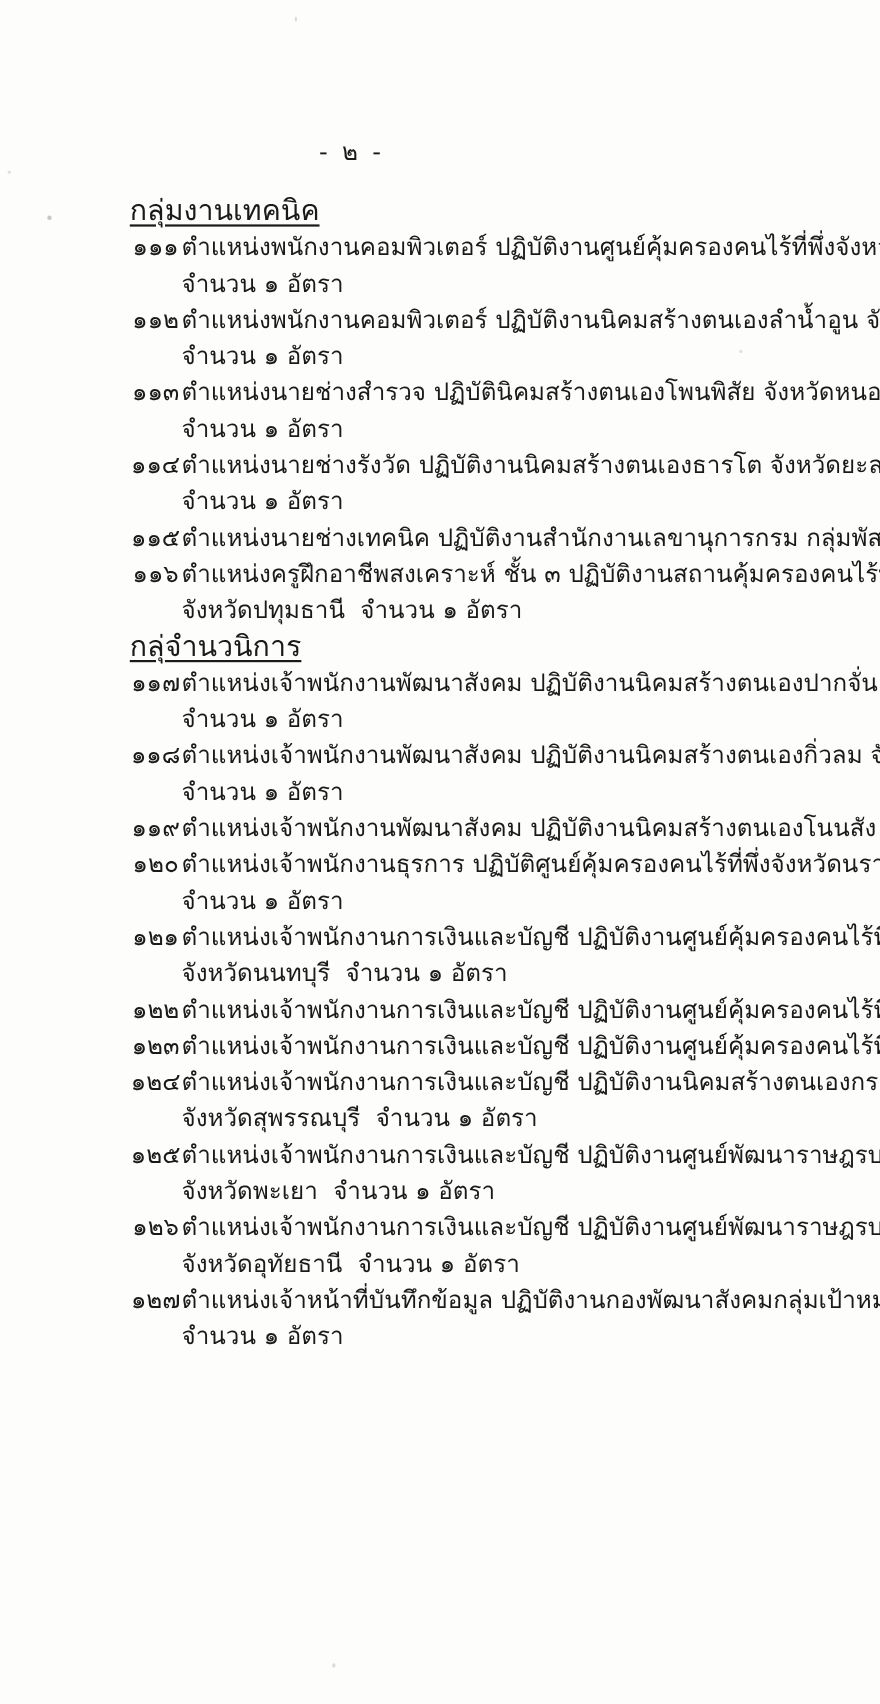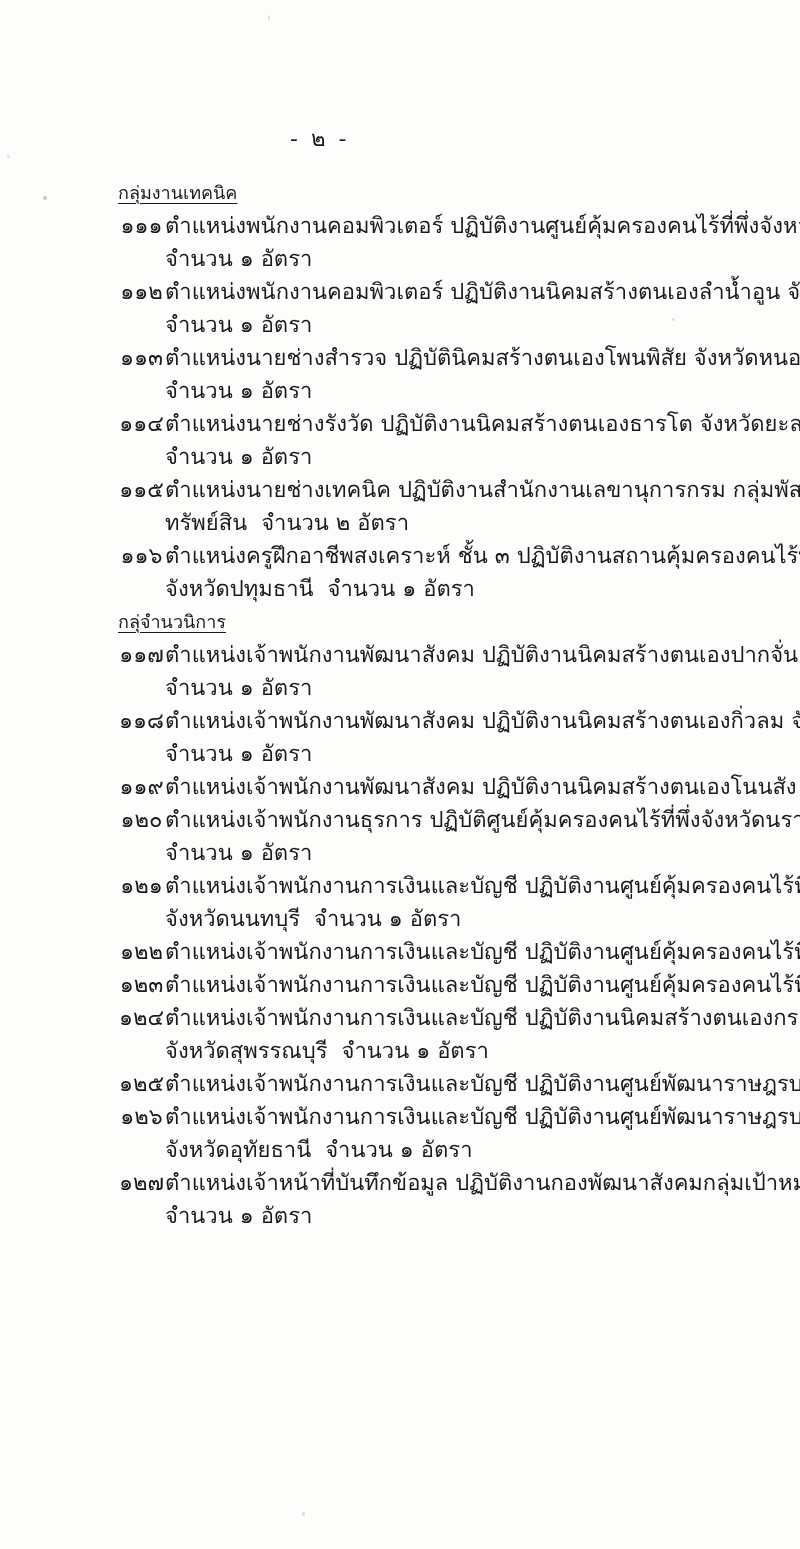--- a/index.html
+++ b/index.html
@@ -30,7 +30,7 @@
   }
   .section-heading {
     line-height: 33px;
-    font-size: 18px;
+    font-size: 26px;
     text-decoration: underline;
     text-underline-offset: 4px;
     width: -moz-fit-content; width: fit-content;

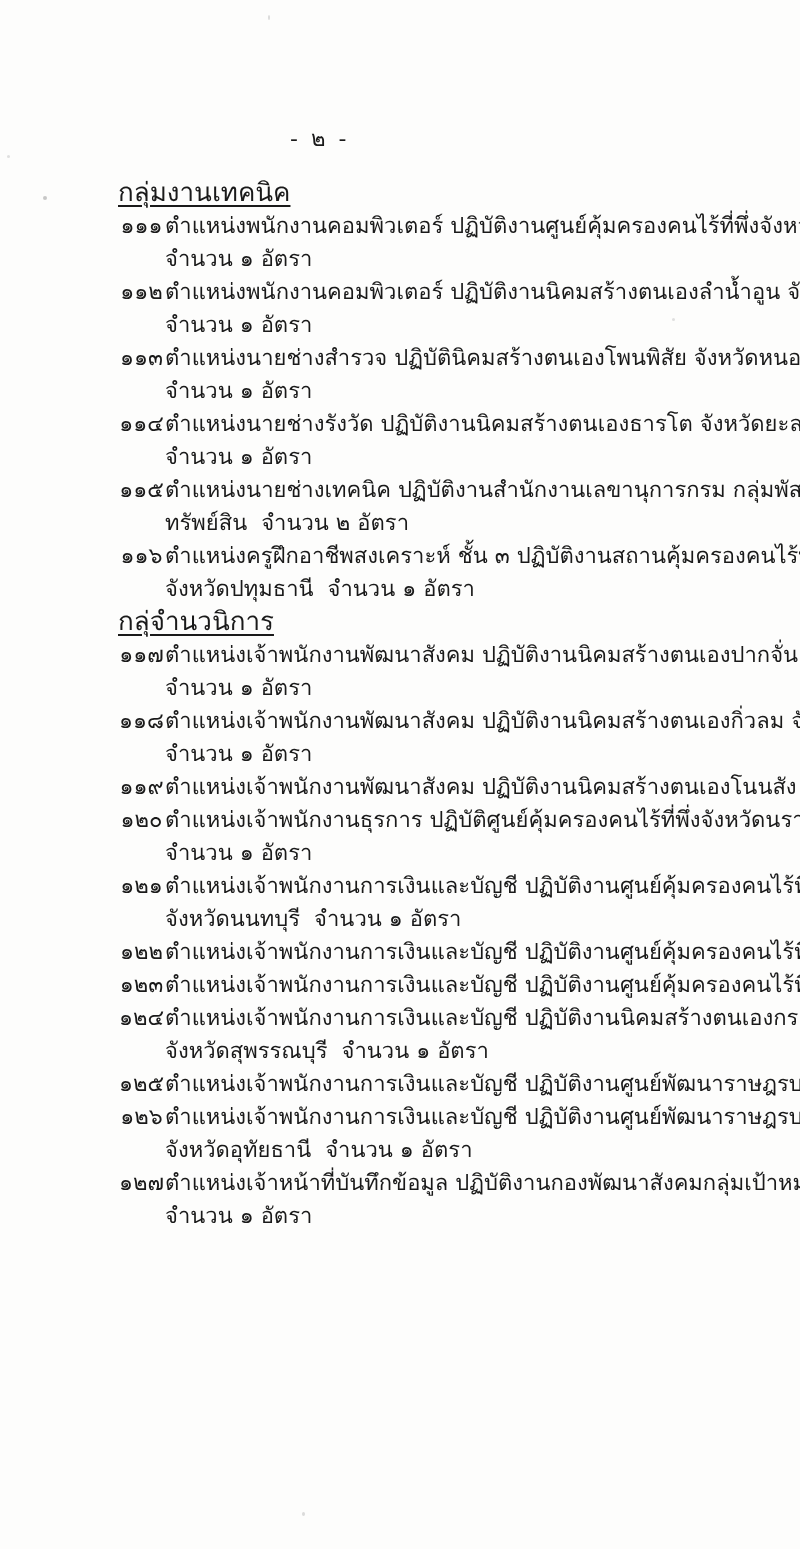--- a/index.html
+++ b/index.html
@@ -109,7 +109,6 @@
     <div class="item-number">๑๑๕</div>
     <div class="item-lines">
                 <div class="line">ตำแหน่งนายช่างเทคนิค ปฏิบัติงานสำนักงานเลขานุการกรม กลุ่มพัสดุและบริหาร</div>
-                <div class="line">ทรัพย์สิน  จำนวน ๒ อัตรา</div>
               </div>
   </div>
 

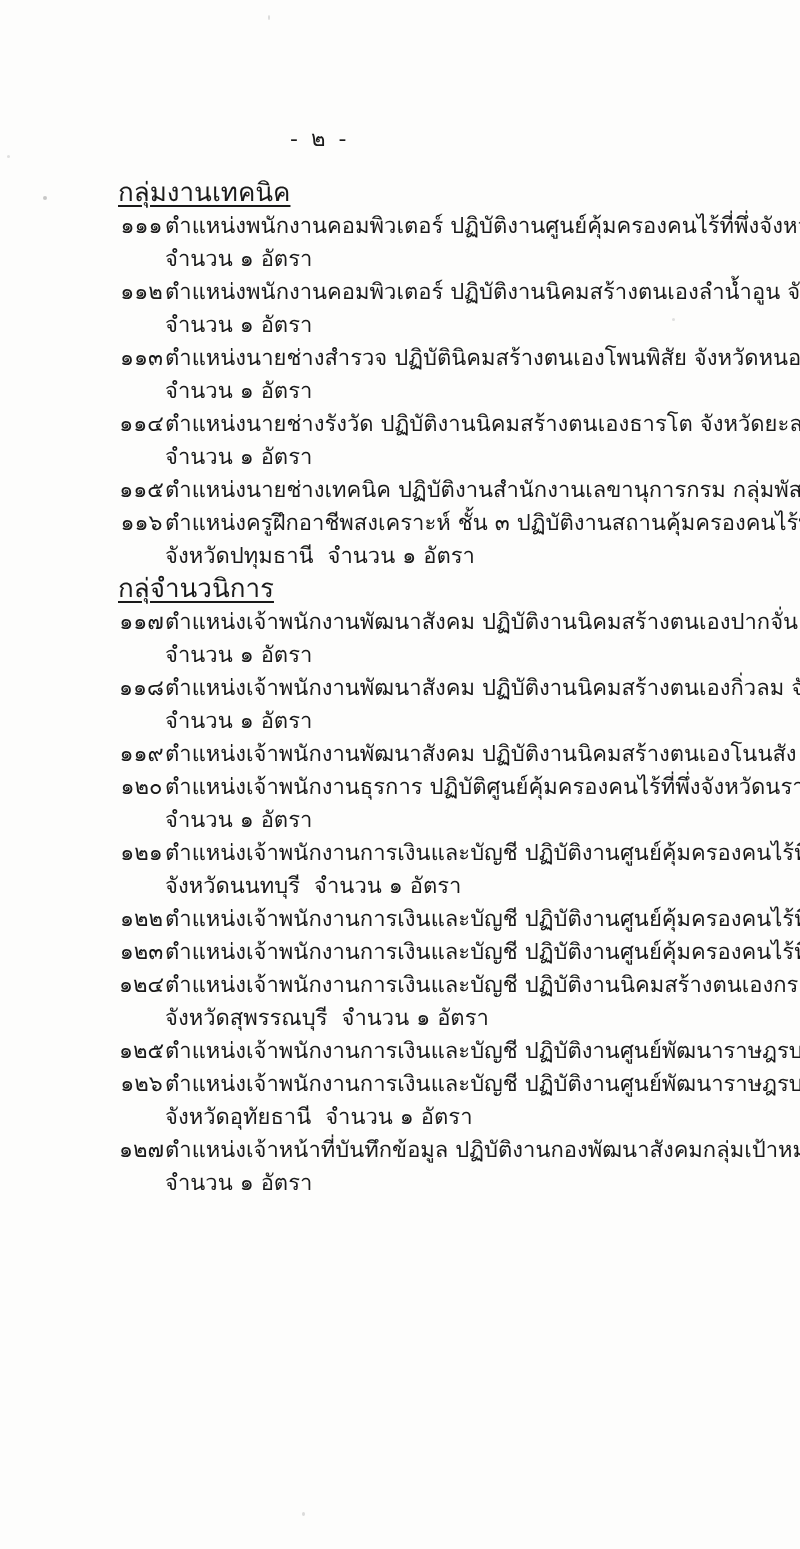--- a/index.html
+++ b/index.html
@@ -190,6 +190,7 @@
     <div class="item-number">๑๒๕</div>
     <div class="item-lines">
                 <div class="line">ตำแหน่งเจ้าพนักงานการเงินและบัญชี ปฏิบัติงานศูนย์พัฒนาราษฎรบนพื้นที่สูง</div>
+                <div class="line">จังหวัดพะเยา  จำนวน ๑ อัตรา</div>
               </div>
   </div>
 

